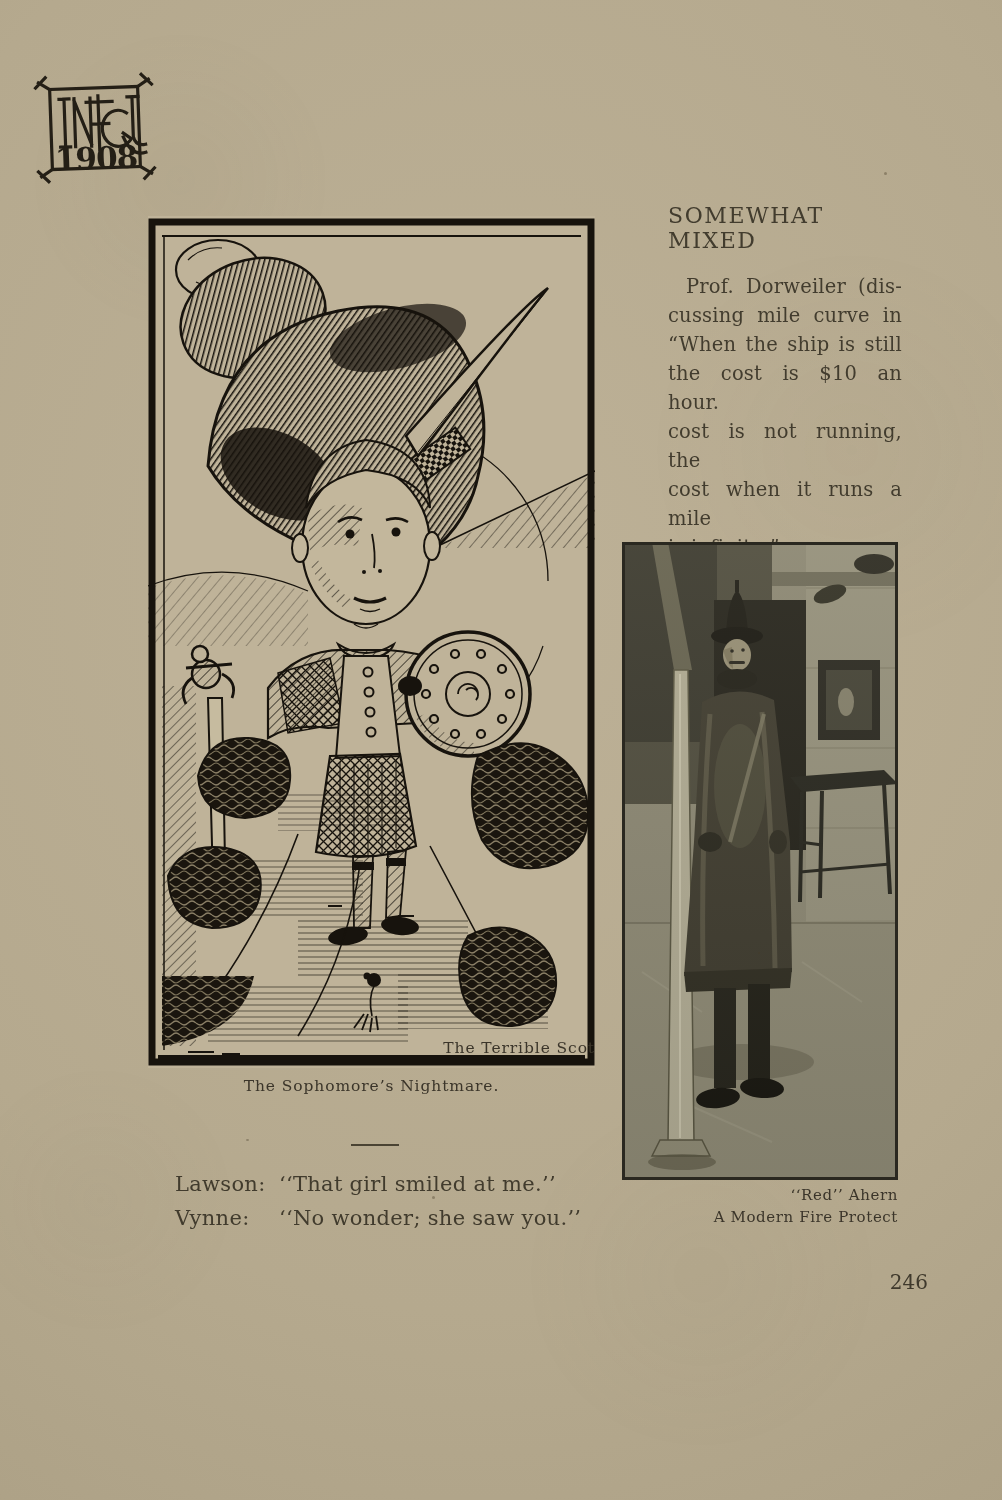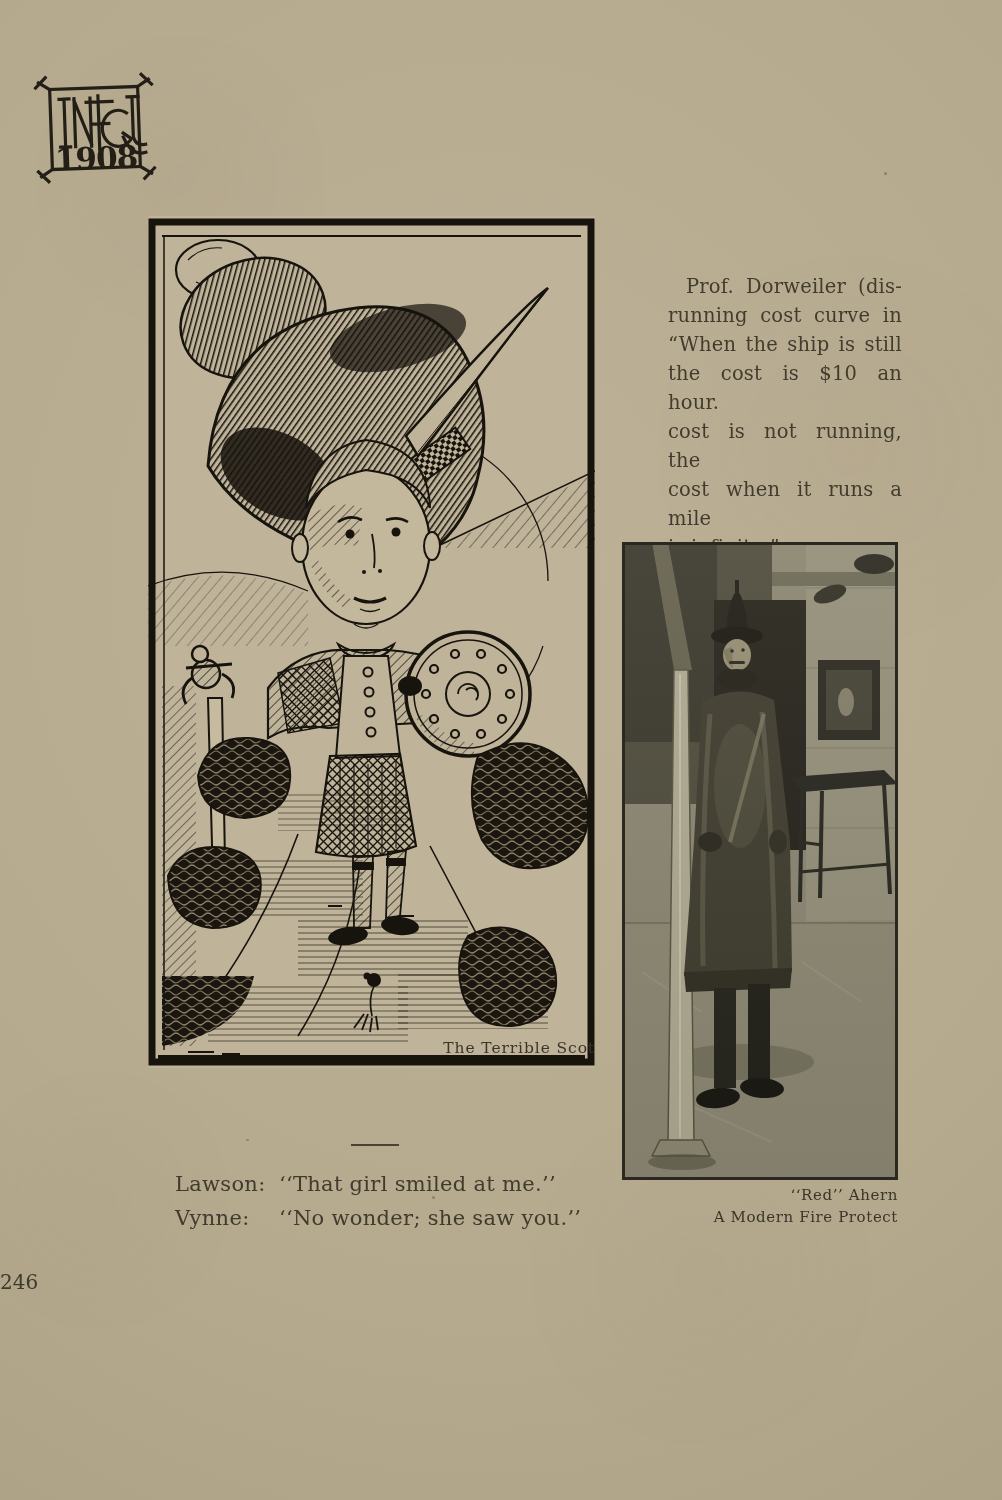--- a/index.html
+++ b/index.html
@@ -229,6 +229,7 @@
   <div class="abs cap cap2">The Terrible Scot</div>
   <div class="abs divider"></div>
 
+  <h2 class="abs headline" style="margin:0;font-weight:normal;">SOMEWHAT MIXED</h2>
   <div class="abs article">
     <div class="jline first">Prof. Dorweiler (dis-</div>
     <div class="jline">running cost curve in</div>

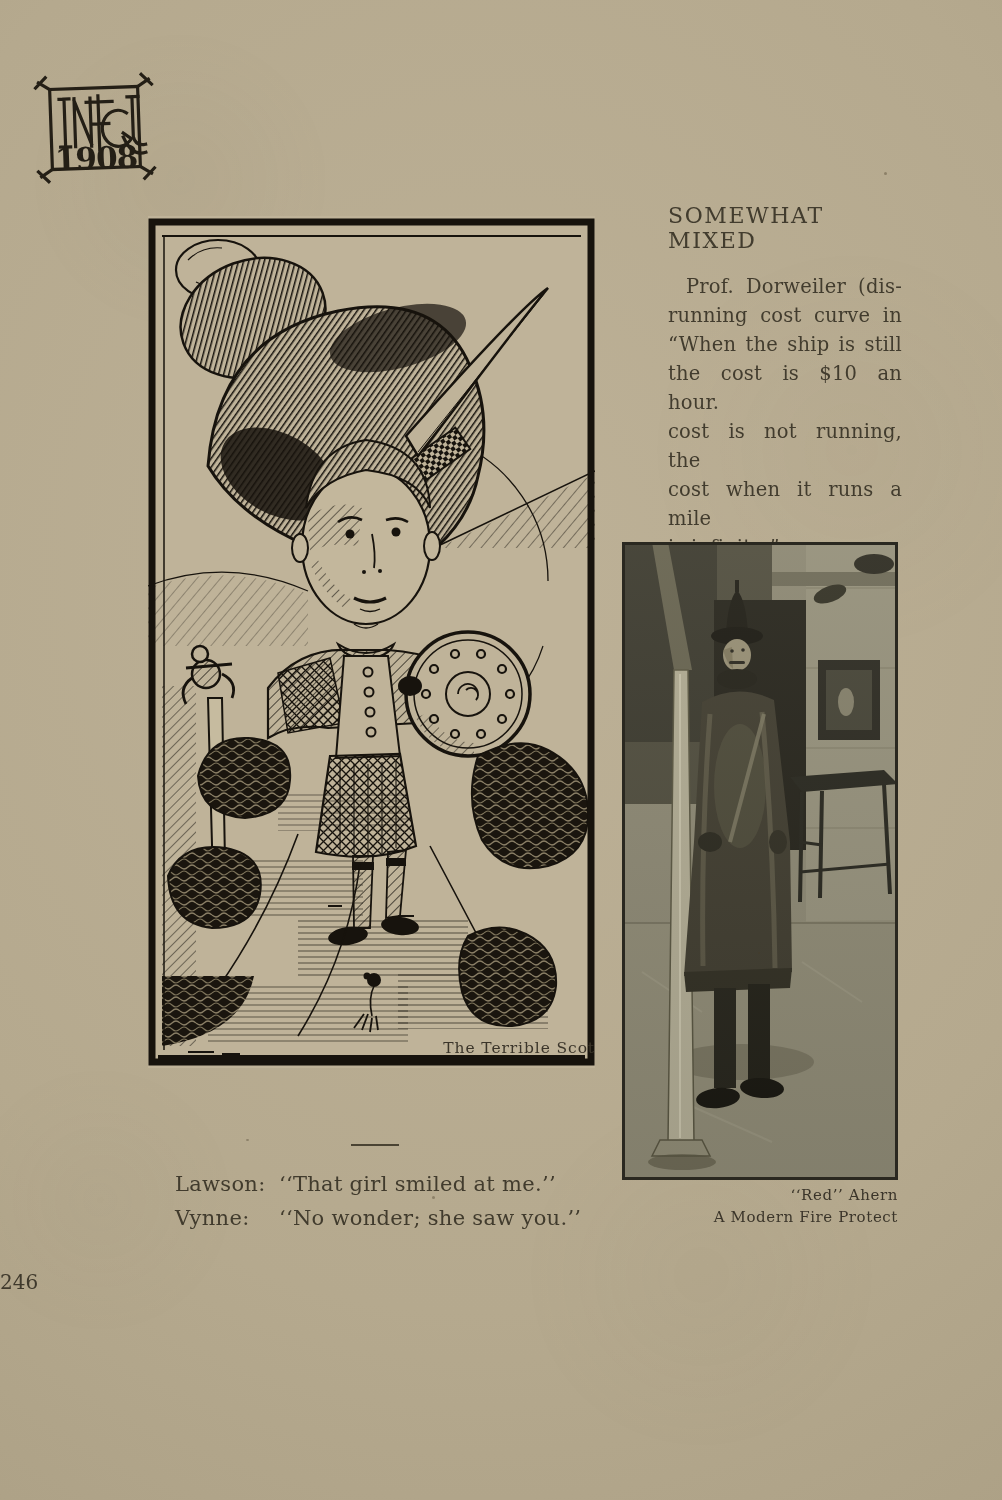--- a/index.html
+++ b/index.html
@@ -232,7 +232,7 @@
   <h2 class="abs headline" style="margin:0;font-weight:normal;">SOMEWHAT MIXED</h2>
   <div class="abs article">
     <div class="jline first">Prof. Dorweiler (dis-</div>
-    <div class="jline">running cost curve in</div>
+    <div class="jline">cussing mile curve in</div>
     <div class="jline">“When the ship is still</div>
     <div class="jline">the cost is $10 an hour.</div>
     <div class="jline">cost is not running, the</div>

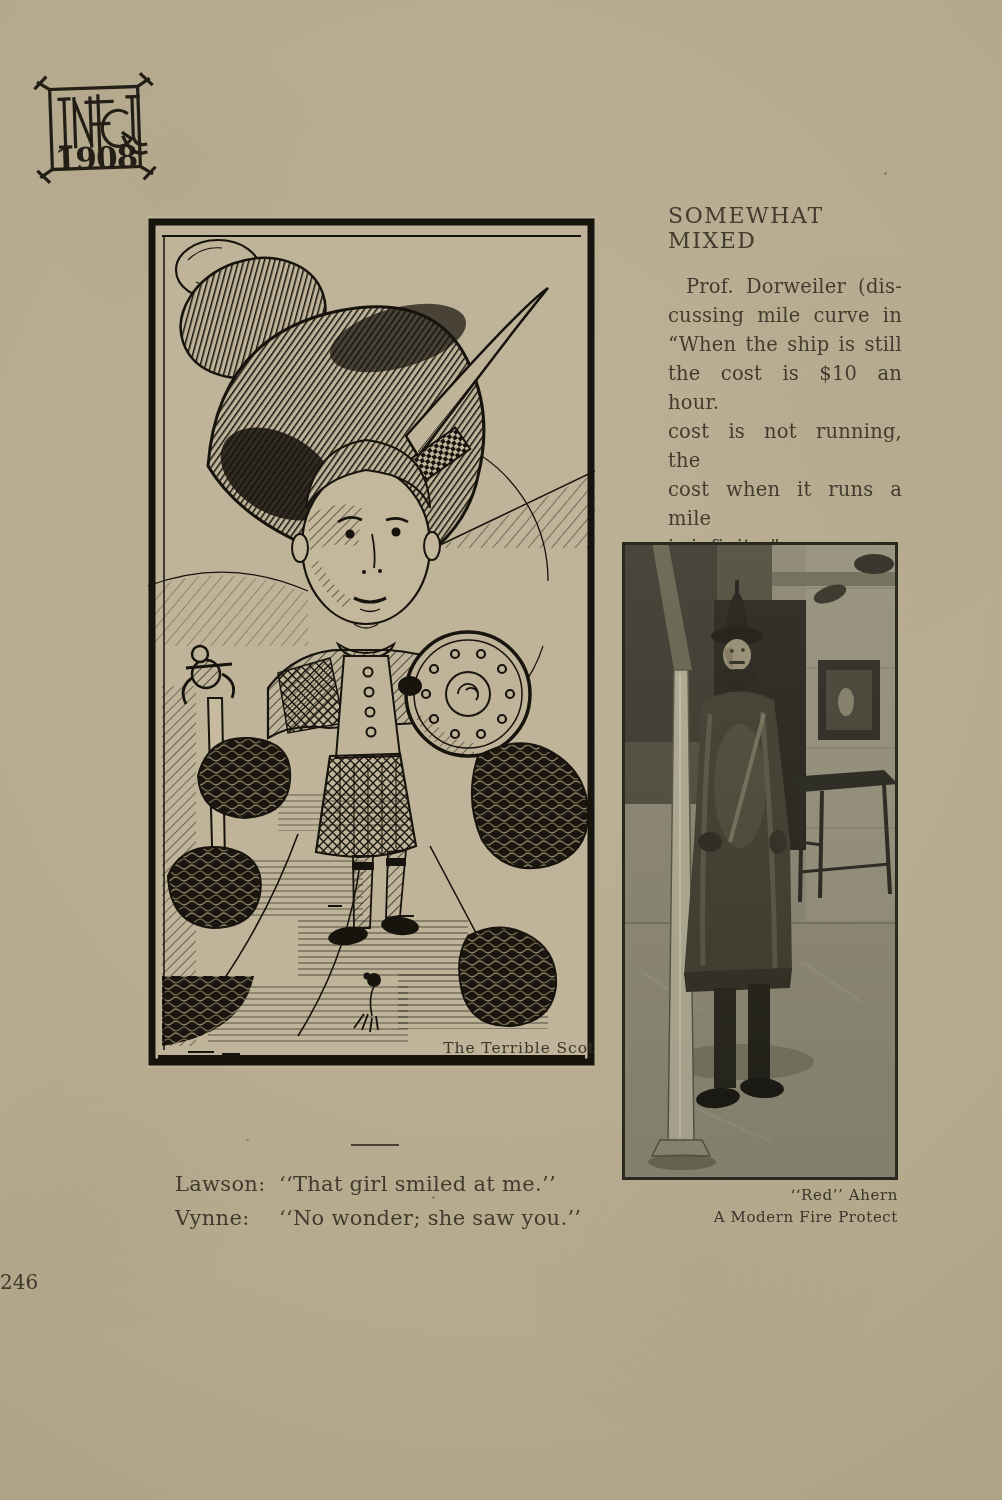--- a/index.html
+++ b/index.html
@@ -226,6 +226,7 @@
     </svg>
   </div>
 
+  <div class="abs cap cap1">The Sophomore’s Nightmare.</div>
   <div class="abs cap cap2">The Terrible Scot</div>
   <div class="abs divider"></div>
 

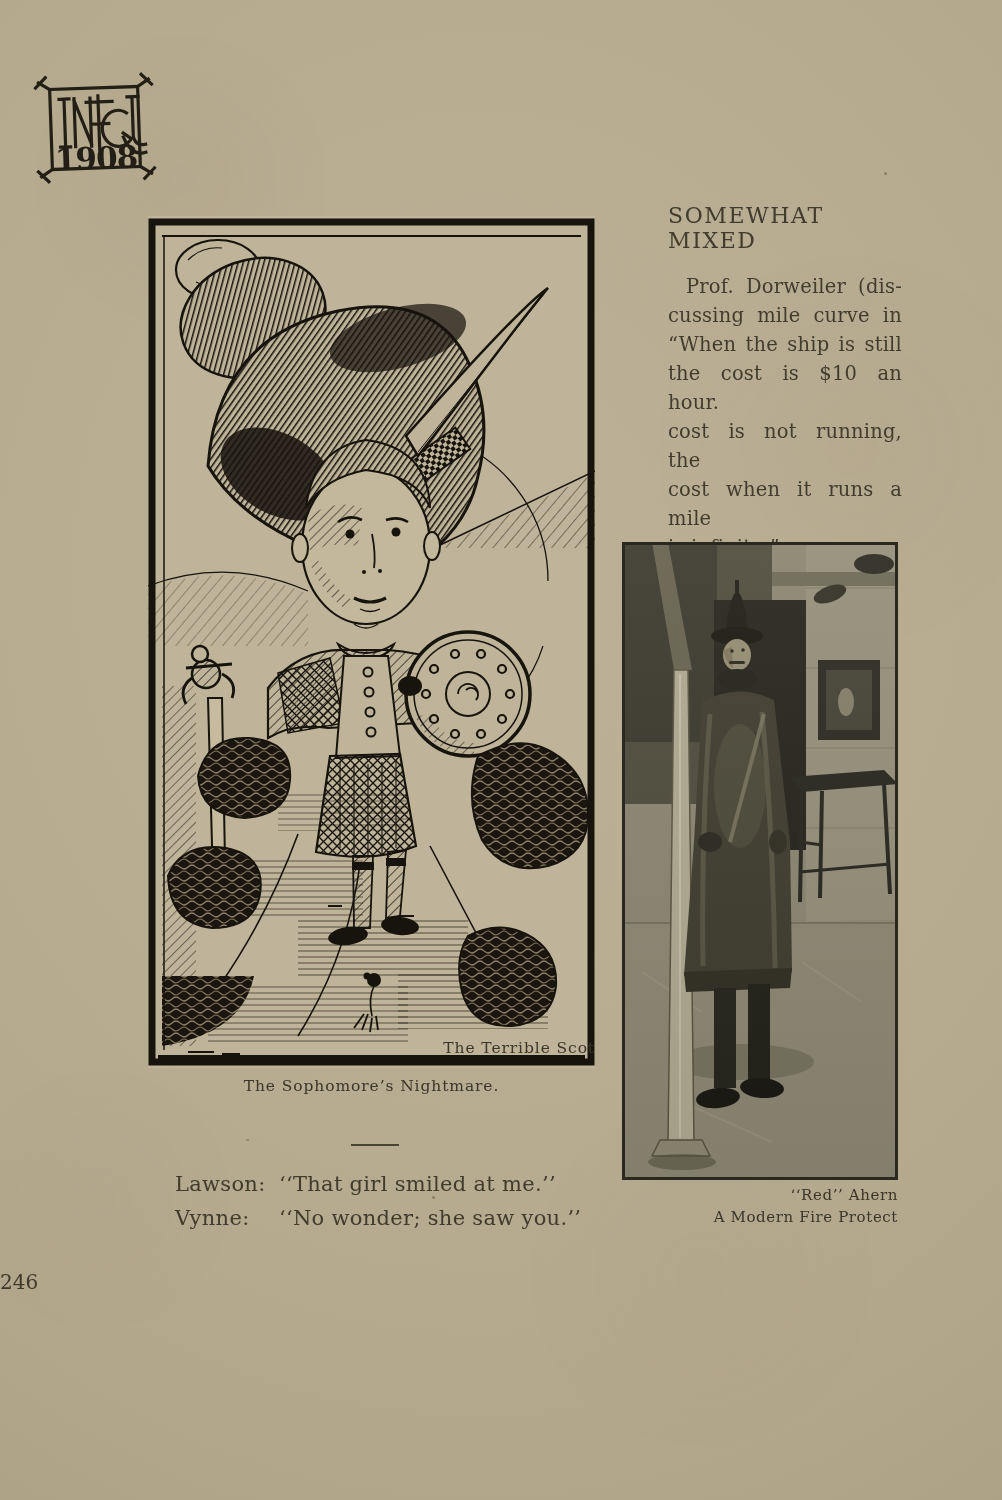--- a/index.html
+++ b/index.html
@@ -46,7 +46,7 @@
   .pcap1{top:1186px;}
   .pcap2{top:1208px;}
 
-  .pageno{left:0;top:1270px;width:928px;text-align:left;font-size:20px;color:#3f392c;}
+  .pageno{left:0;top:1270px;width:928px;text-align:right;font-size:20px;color:#3f392c;}
 </style>
 </head>
 <body>

